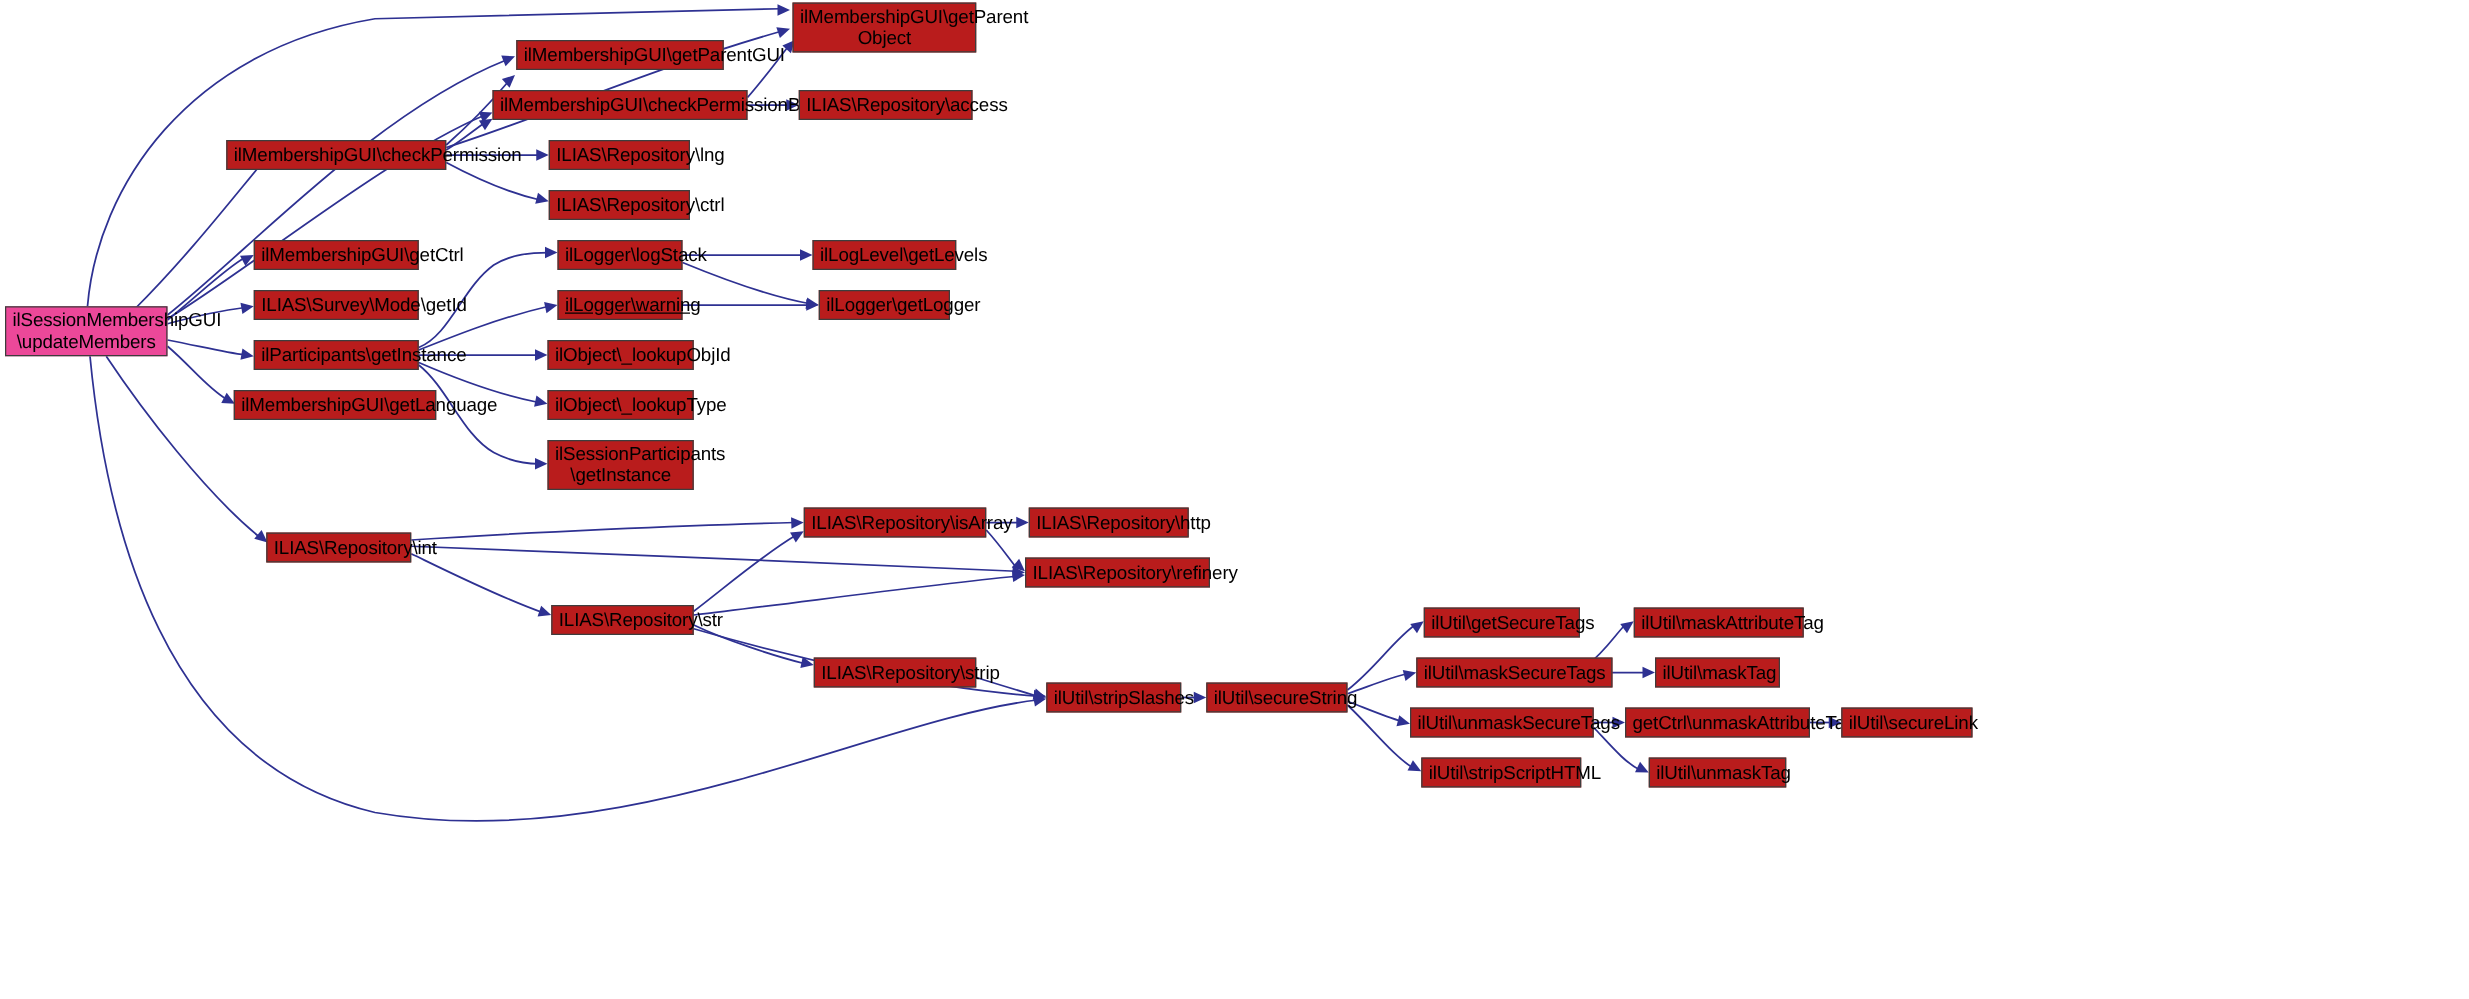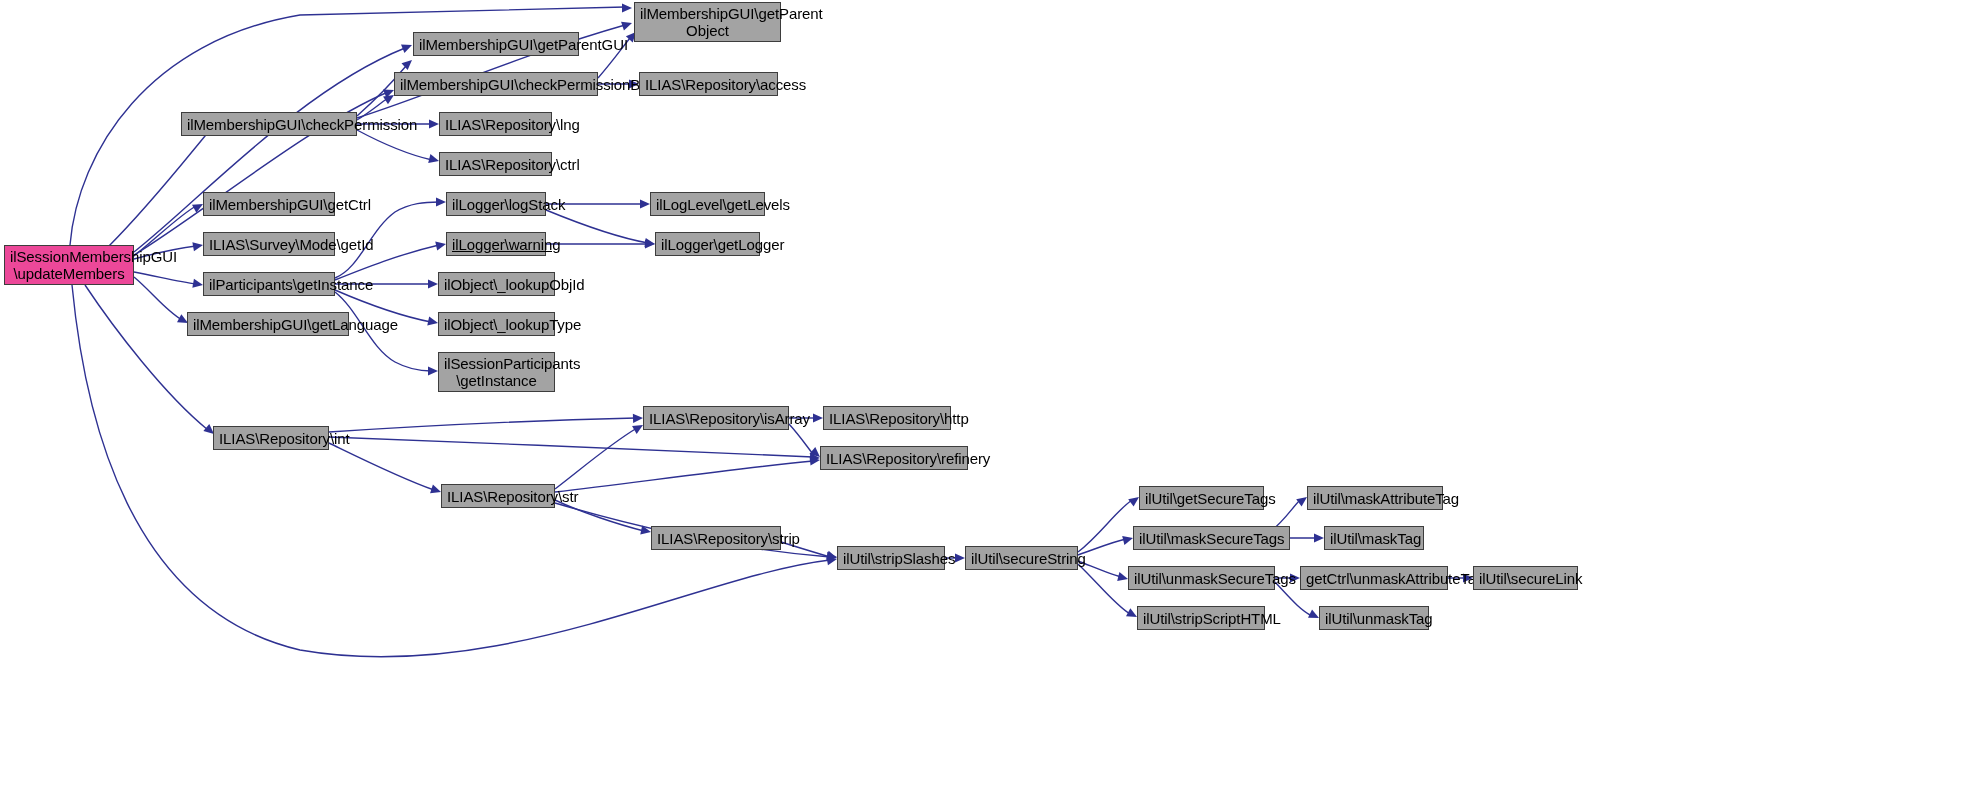--- a/index.html
+++ b/index.html
@@ -27,7 +27,7 @@
     position: absolute;
     box-sizing: border-box;
     border: 1px solid #3d3d3d;
-    background: #a3a3a3;
+    background: #b91c1c;
     color: #000000;
     font-size: 15px;
     line-height: 17px;

